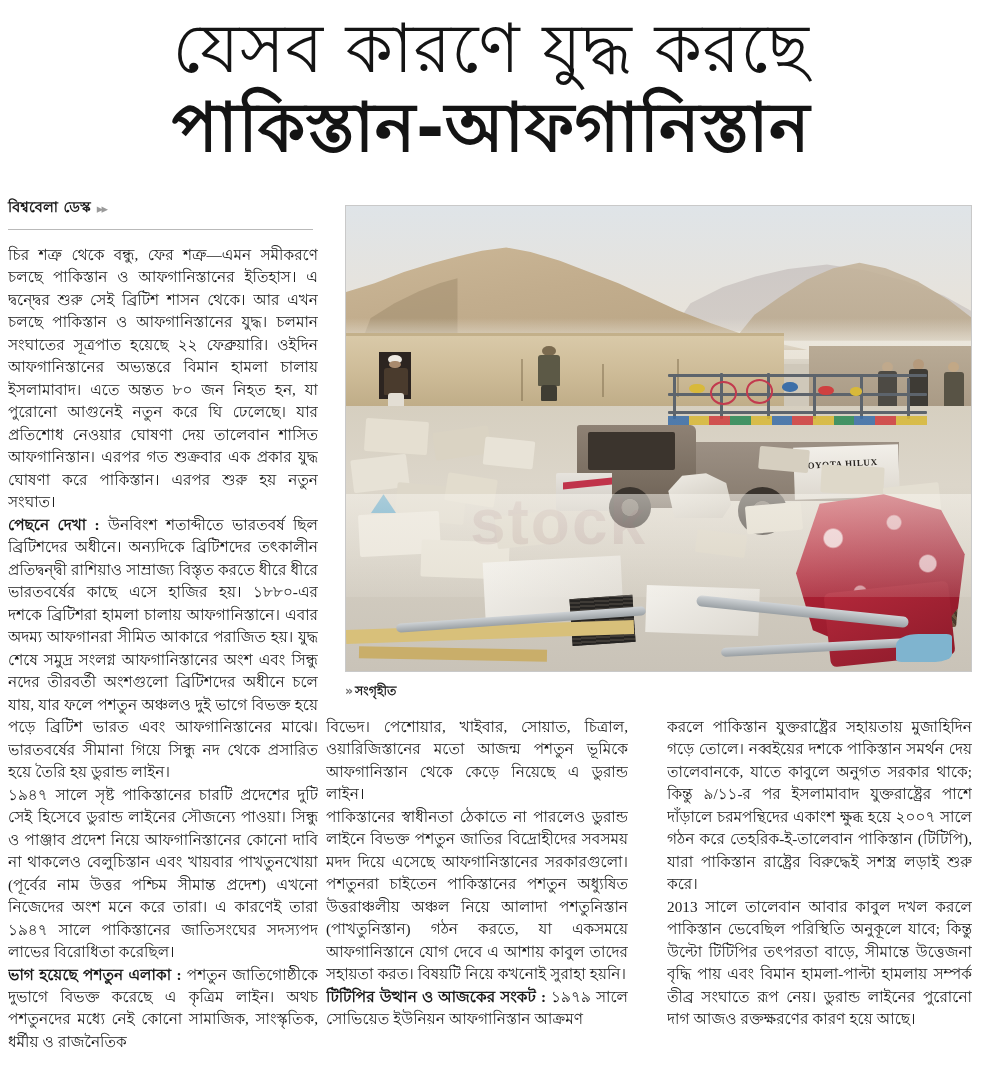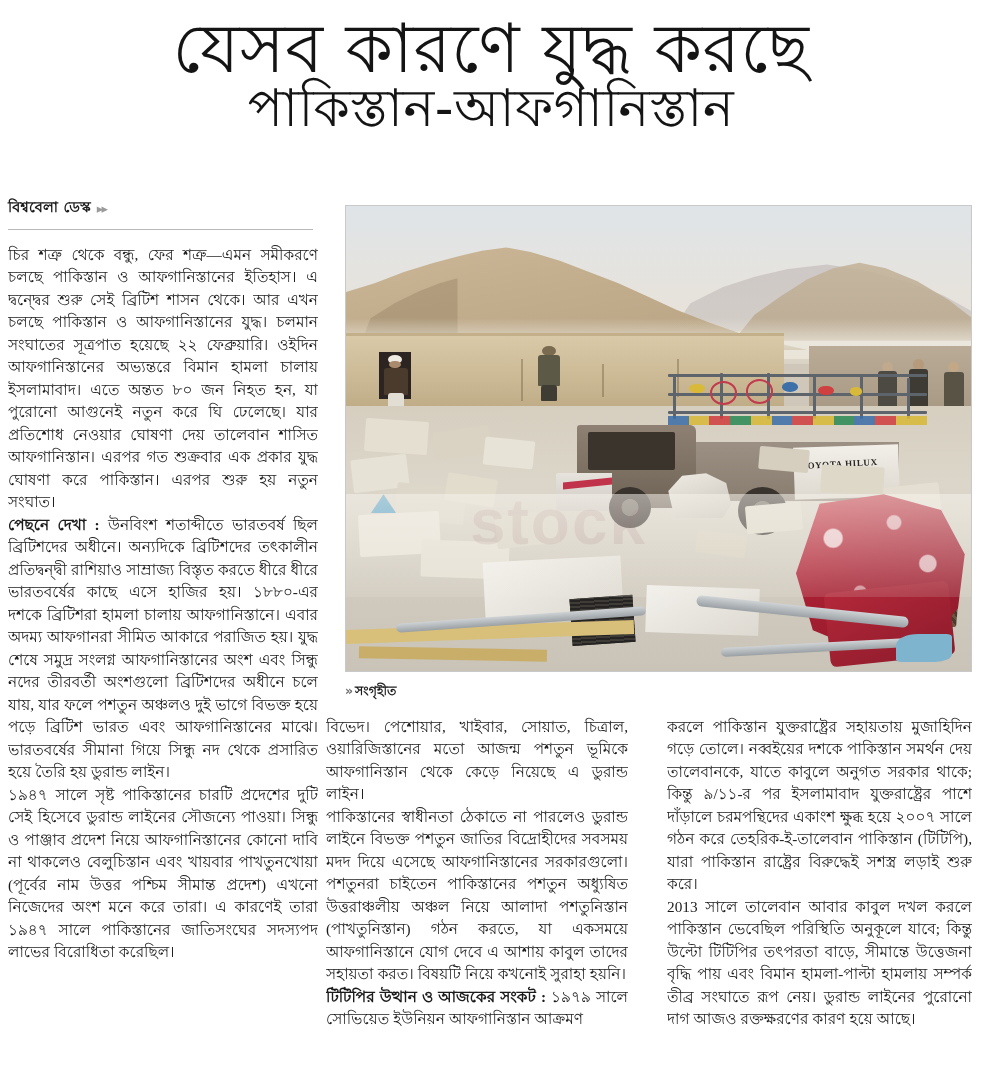--- a/index.html
+++ b/index.html
@@ -24,7 +24,7 @@
   }
   .headline .hl-line{display:block;font-size:59px;}
   .headline .hl-line.l1{font-size:68px;margin-top:8px;}
-  .headline .hl-line.l2{font-size:52px;margin-top:0;}
+  .headline .hl-line.l2{font-size:68px;margin-top:12px;font-weight:bold;}
 
   
   .byline-wrap{

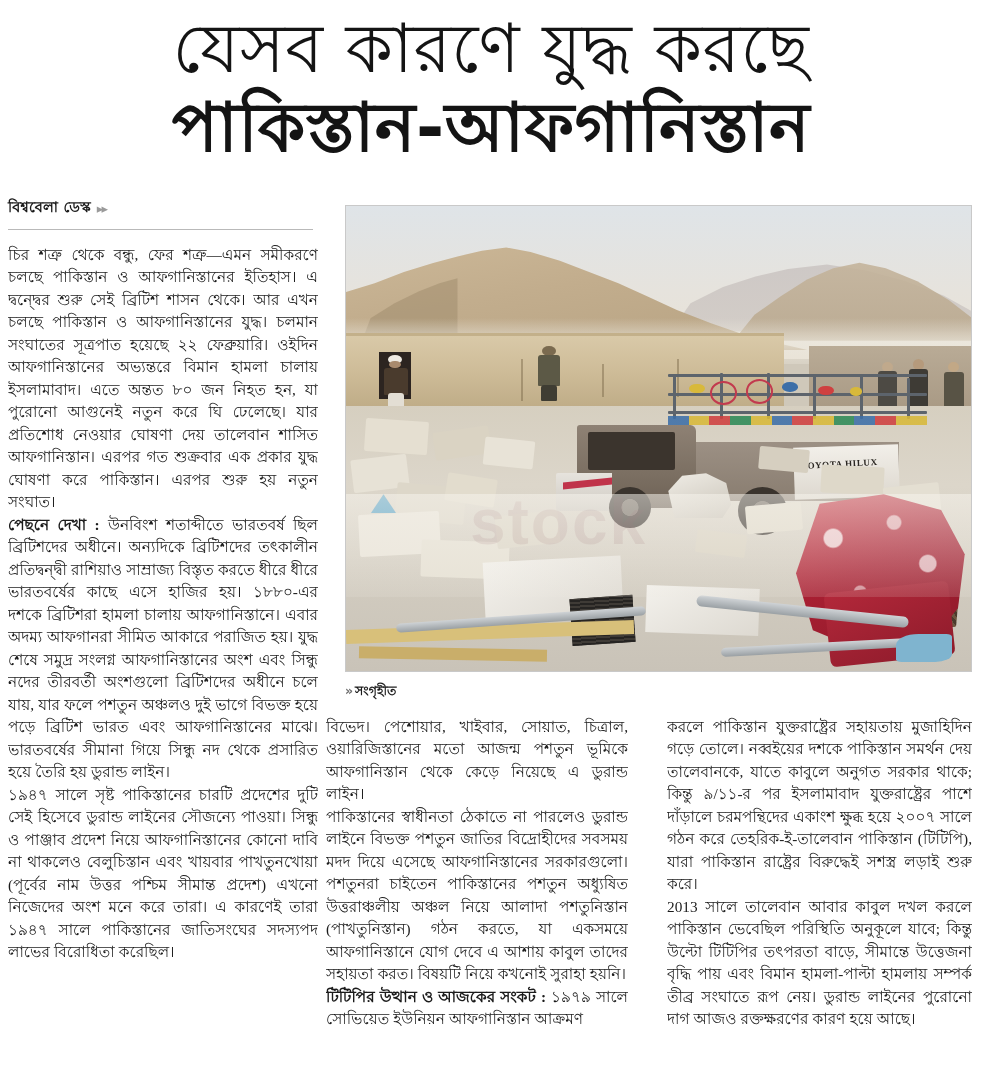--- a/index.html
+++ b/index.html
@@ -324,6 +324,7 @@
     <p class="lead">চির শত্রু থেকে বন্ধু, ফের শত্রু—এমন সমীকরণে চলছে পাকিস্তান ও আফগানিস্তানের ইতিহাস। এ দ্বন্দ্বের শুরু সেই ব্রিটিশ শাসন থেকে। আর এখন চলছে পাকিস্তান ও আফগানিস্তানের যুদ্ধ। চলমান সংঘাতের সূত্রপাত হয়েছে ২২ ফেব্রুয়ারি। ওইদিন আফগানিস্তানের অভ্যন্তরে বিমান হামলা চালায় ইসলামাবাদ। এতে অন্তত ৮০ জন নিহত হন, যা পুরোনো আগুনেই নতুন করে ঘি ঢেলেছে। যার প্রতিশোধ নেওয়ার ঘোষণা দেয় তালেবান শাসিত আফগানিস্তান। এরপর গত শুক্রবার এক প্রকার যুদ্ধ ঘোষণা করে পাকিস্তান। এরপর শুরু হয় নতুন সংঘাত।</p>
     <p><span class="sub">পেছনে দেখা :</span> <span>উনবিংশ শতাব্দীতে ভারতবর্ষ ছিল ব্রিটিশদের অধীনে। অন্যদিকে ব্রিটিশদের তৎকালীন প্রতিদ্বন্দ্বী রাশিয়াও সাম্রাজ্য বিস্তৃত করতে ধীরে ধীরে ভারতবর্ষের কাছে এসে হাজির হয়। ১৮৮০-এর দশকে ব্রিটিশরা হামলা চালায় আফগানিস্তানে। এবার অদম্য আফগানরা সীমিত আকারে পরাজিত হয়। যুদ্ধ শেষে সমুদ্র সংলগ্ন আফগানিস্তানের অংশ এবং সিন্ধু নদের তীরবর্তী অংশগুলো ব্রিটিশদের অধীনে চলে যায়, যার ফলে পশতুন অঞ্চলও দুই ভাগে বিভক্ত হয়ে পড়ে ব্রিটিশ ভারত এবং আফগানিস্তানের মাঝে। ভারতবর্ষের সীমানা গিয়ে সিন্ধু নদ থেকে প্রসারিত হয়ে তৈরি হয় ডুরান্ড লাইন।</span></p>
     <p>১৯৪৭ সালে সৃষ্ট পাকিস্তানের চারটি প্রদেশের দুটি সেই হিসেবে ডুরান্ড লাইনের সৌজন্যে পাওয়া। সিন্ধু ও পাঞ্জাব প্রদেশ নিয়ে আফগানিস্তানের কোনো দাবি না থাকলেও বেলুচিস্তান এবং খায়বার পাখতুনখোয়া (পূর্বের নাম উত্তর পশ্চিম সীমান্ত প্রদেশ) এখনো নিজেদের অংশ মনে করে তারা। এ কারণেই তারা ১৯৪৭ সালে পাকিস্তানের জাতিসংঘের সদস্যপদ লাভের বিরোধিতা করেছিল।</p>
+    <p><span class="sub">ভাগ হয়েছে পশতুন এলাকা :</span> <span>পশতুন জাতিগোষ্ঠীকে দুভাগে বিভক্ত করেছে এ কৃত্রিম লাইন। অথচ পশতুনদের মধ্যে নেই কোনো সামাজিক, সাংস্কৃতিক, ধর্মীয় ও রাজনৈতিক</span></p>
   </div>
 
   <div class="col" id="col2">

